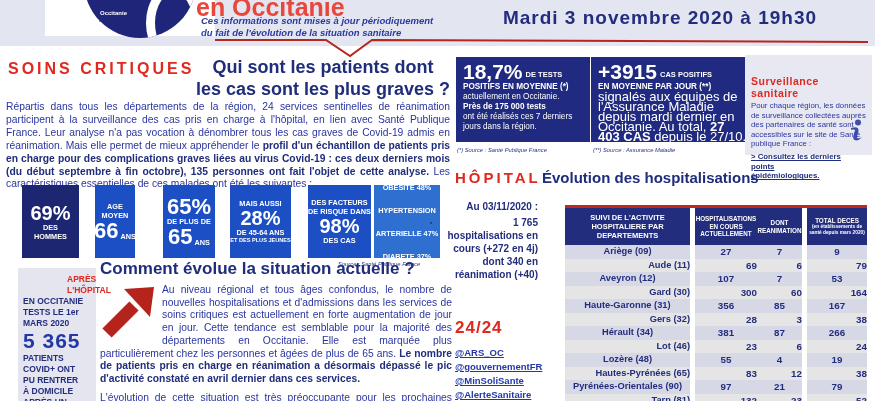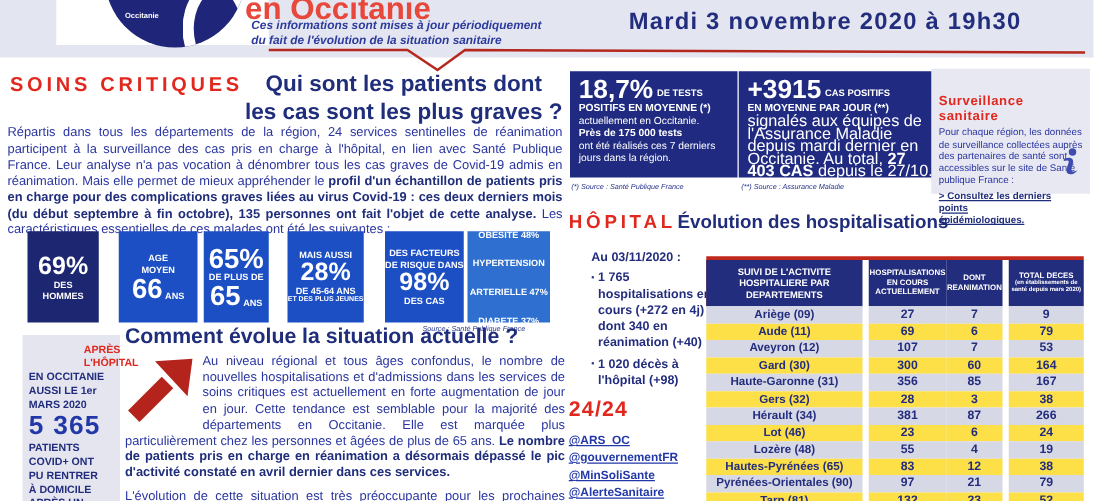--- a/index.html
+++ b/index.html
@@ -139,7 +139,7 @@
     <div class="sb-small">DES</div>
     <div class="sb-small">HOMMES</div>
   </div>
-  <div class="abs statbox" style="left:95px;width:63px;">
+  <div class="abs statbox" style="left:95px;width:40px;">
     <div class="sb-small">AGE</div>
     <div class="sb-small">MOYEN</div>
     <div class="sb-inline">

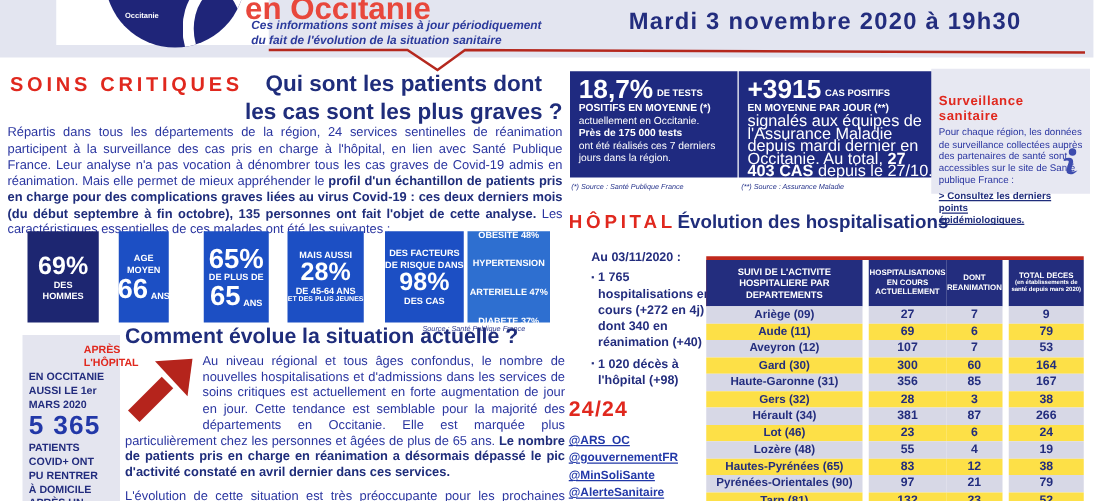--- a/index.html
+++ b/index.html
@@ -71,7 +71,7 @@
   
   .hop-label{left:455px;top:169px;font-size:15px;font-weight:bold;letter-spacing:3px;color:#e0281e;}
   .hop-title{left:542px;top:169px;font-size:15px;font-weight:bold;color:#1f2d7b;}
-  .hop-info{left:473px;top:201px;width:108px;}
+  .hop-info{left:430px;top:201px;width:108px;text-align:right;}
   .hop-asof{font-size:10px;font-weight:bold;color:#232d7e;}
   .hop-bullet{display:flex;gap:3px;margin-top:4px;font-size:10px;font-weight:bold;
     line-height:13px;color:#232d7e;}

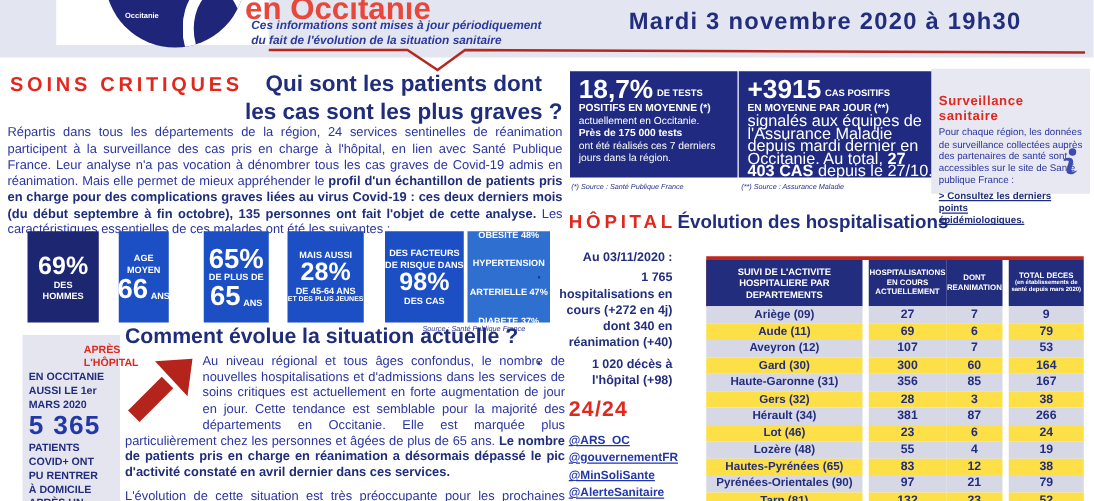--- a/index.html
+++ b/index.html
@@ -98,7 +98,7 @@
   .tc.rea{width:45px;font-size:9.8px;margin-right:5px;}
   .tc.dec{width:60px;font-size:9.8px;}
   .odd{background:#d7d8e6;}
-  .even{background:#fde047;}
+  .even{background:#e5e5e5;text-align:right;}
 </style>
 </head>
 <body>

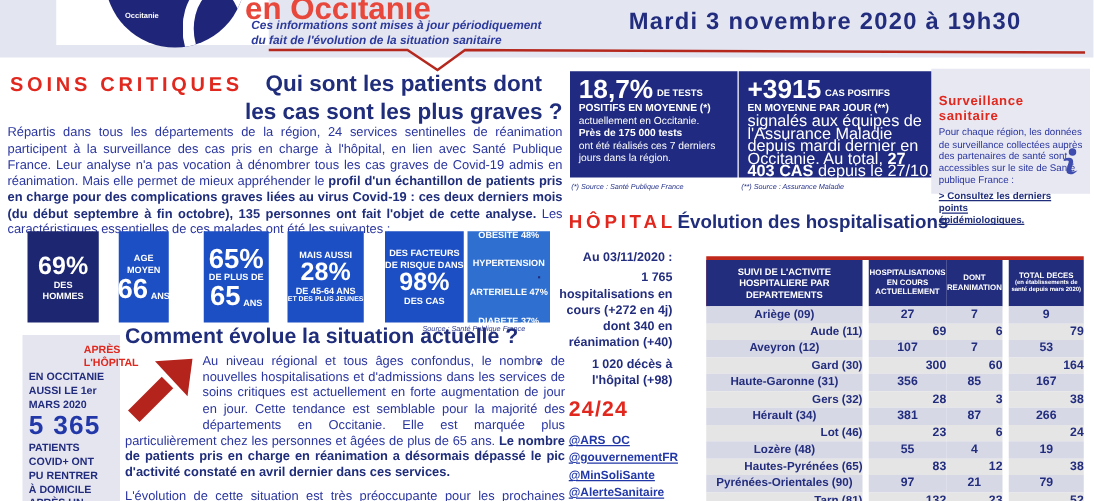--- a/index.html
+++ b/index.html
@@ -244,10 +244,6 @@
       <span class="sq">▪</span>
       <span>1 765 hospitalisations en cours (+272 en 4j) dont 340 en réanimation (+40)</span>
     </div>
-    <div class="hop-bullet">
-      <span class="sq">▪</span>
-      <span>1 020 décès à l'hôpital (+98)</span>
-    </div>
   </div>
   <div class="abs hotline">24/24</div>
   <div class="abs handles">

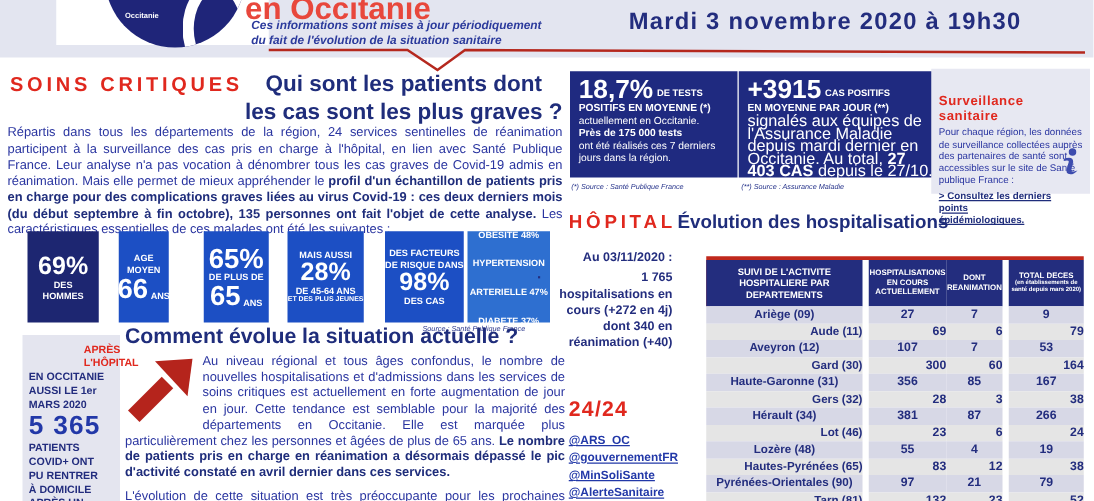--- a/index.html
+++ b/index.html
@@ -179,7 +179,7 @@
     <div class="apres-red">APRÈS</div>
     <div class="apres-red">L'HÔPITAL</div>
     <div class="apres-navy">EN OCCITANIE</div>
-    <div class="apres-navy">AUSSI LE 1er</div>
+    <div class="apres-navy">TESTS LE 1er</div>
     <div class="apres-navy">MARS 2020</div>
     <div class="apres-big">5 365</div>
     <div class="apres-navy">PATIENTS</div>

